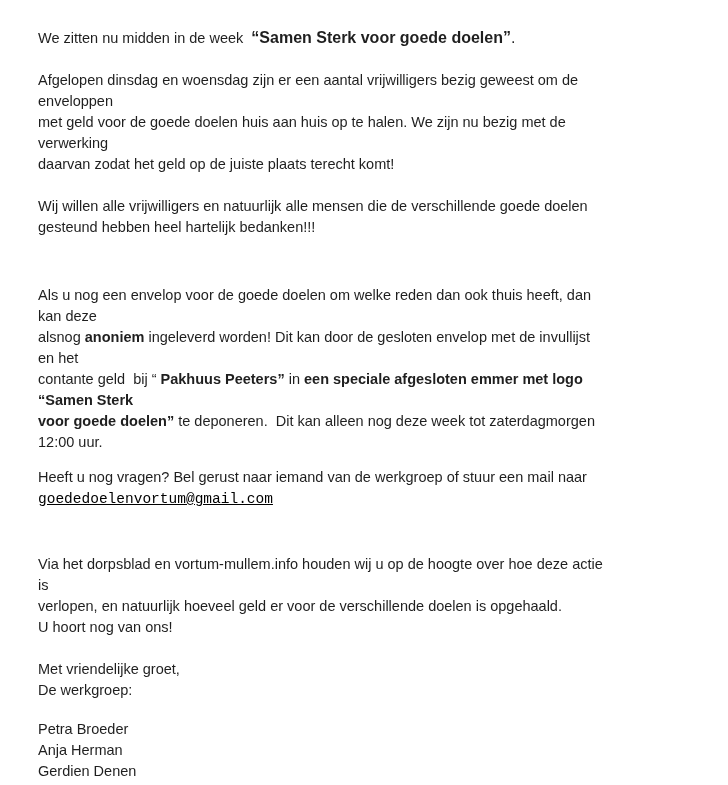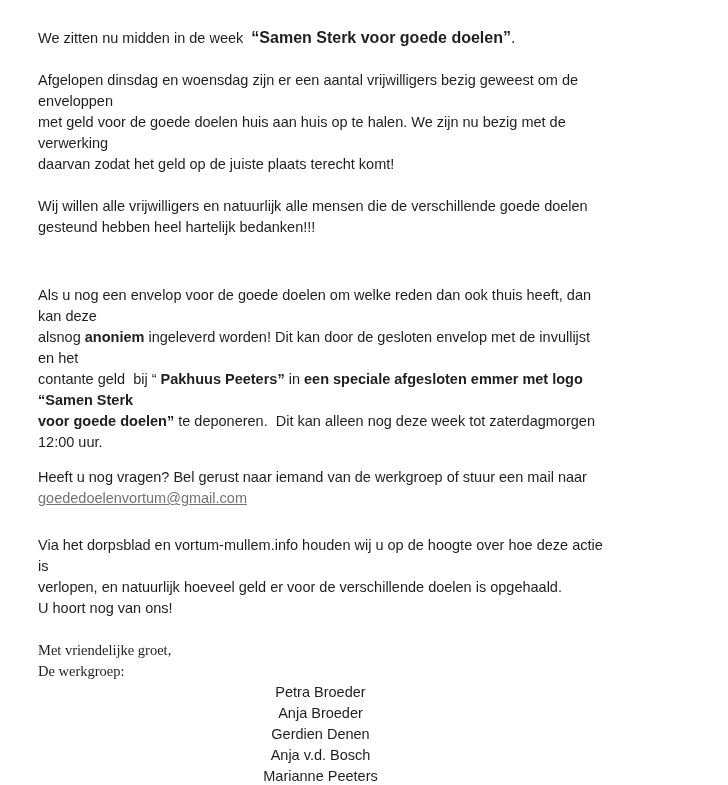--- a/index.html
+++ b/index.html
@@ -29,7 +29,7 @@
     .mb14 { margin-bottom: 14px; margin-top: 47px; }
     .mb17 { margin-bottom: 0; font-family: Liberation Serif, serif; }
     .mb37 { margin-bottom: 37px; }
-    .mb42 { margin-bottom: 26px; }
+    .mb42 { margin-bottom: 44px; }
     .link {
       color: #737373;
       text-decoration: underline;

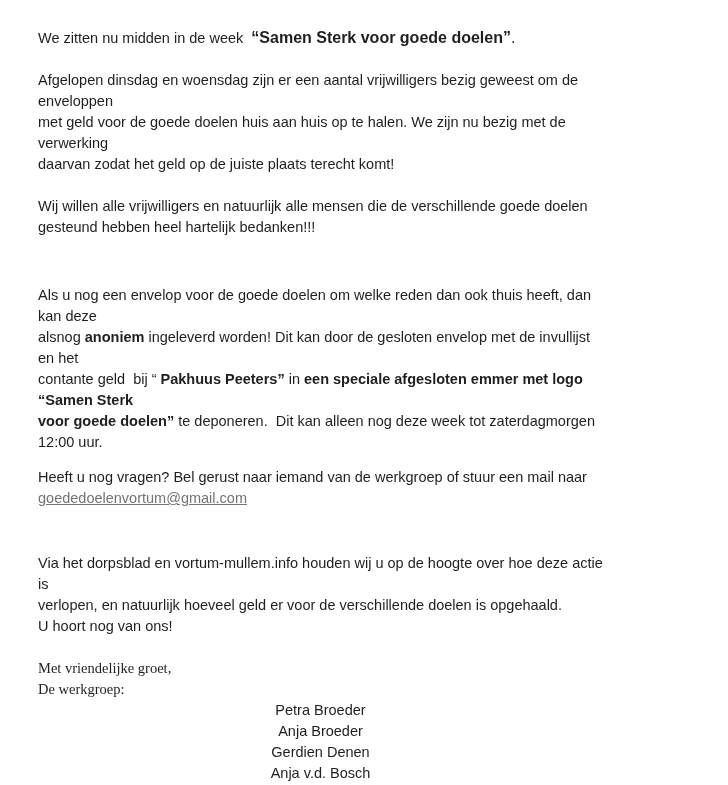--- a/index.html
+++ b/index.html
@@ -31,9 +31,10 @@
     .mb37 { margin-bottom: 37px; }
     .mb42 { margin-bottom: 44px; }
     .link {
-      color: #737373;
+      color: #000000;
       text-decoration: underline;
       cursor: pointer;
+      font-family: Liberation Mono, monospace;
     }
     .sig-list { margin: 0; }
     .sig { line-height: 21px; text-align: center; }

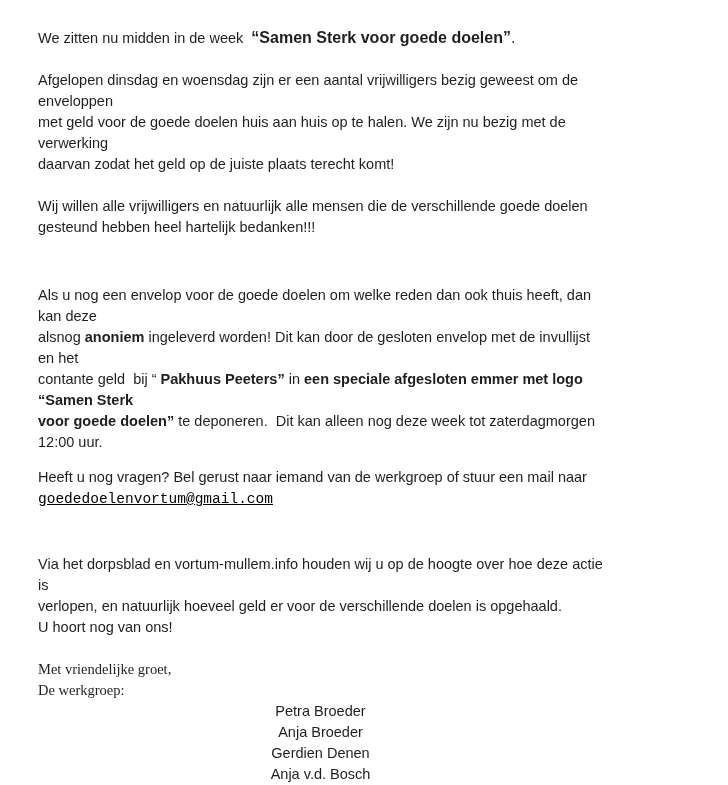--- a/index.html
+++ b/index.html
@@ -27,7 +27,7 @@
     .b { font-weight: bold; }
     .big { font-size: 16px; }
     .mb14 { margin-bottom: 14px; margin-top: 47px; }
-    .mb17 { margin-bottom: 0; font-family: Liberation Serif, serif; }
+    .mb17 { margin-bottom: 18px; }
     .mb37 { margin-bottom: 37px; }
     .mb42 { margin-bottom: 44px; }
     .link {

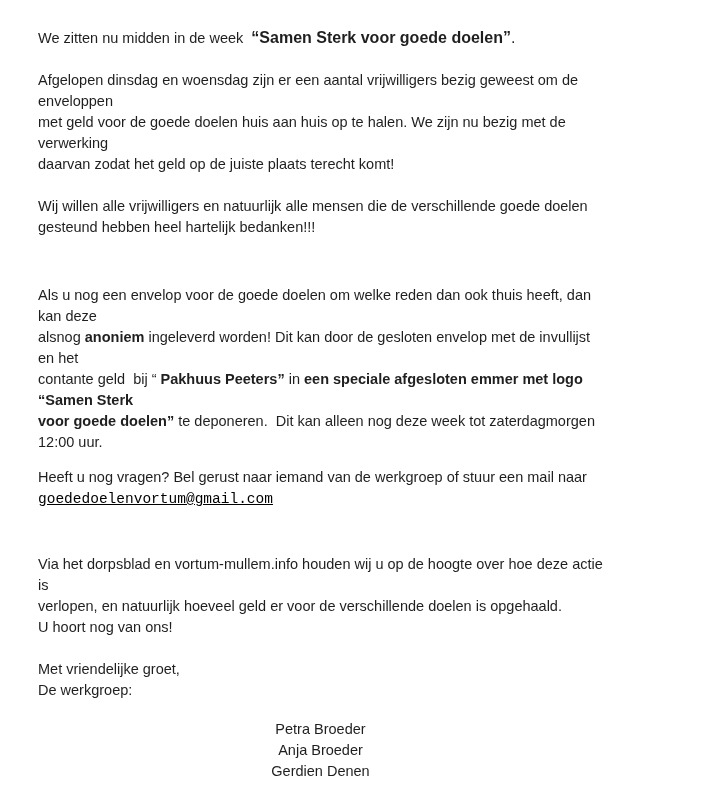--- a/index.html
+++ b/index.html
@@ -37,7 +37,7 @@
       font-family: Liberation Mono, monospace;
     }
     .sig-list { margin: 0; }
-    .sig { line-height: 21px; text-align: center; }
+    .sig { line-height: 21px; }
   </style>
 </head>
 <body>

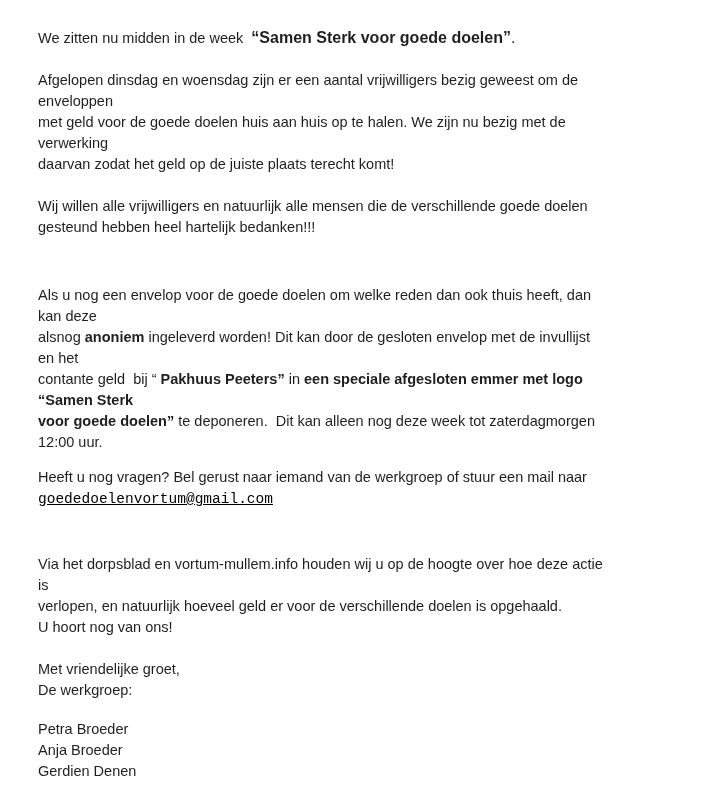--- a/index.html
+++ b/index.html
@@ -71,7 +71,7 @@
 
   <div class="sig-list">
     <div class="sig">Petra Broeder</div>
-    <div class="sig">Anja Broeder</div>
+    <div class="sig">Anja Herman</div>
     <div class="sig">Gerdien Denen</div>
     <div class="sig">Anja v.d. Bosch</div>
     <div class="sig">Marianne Peeters</div>

